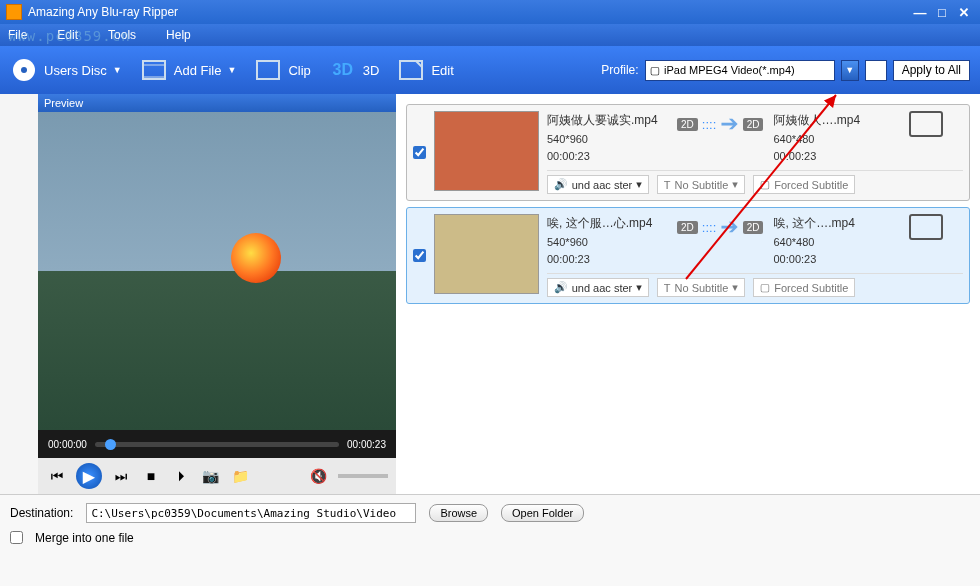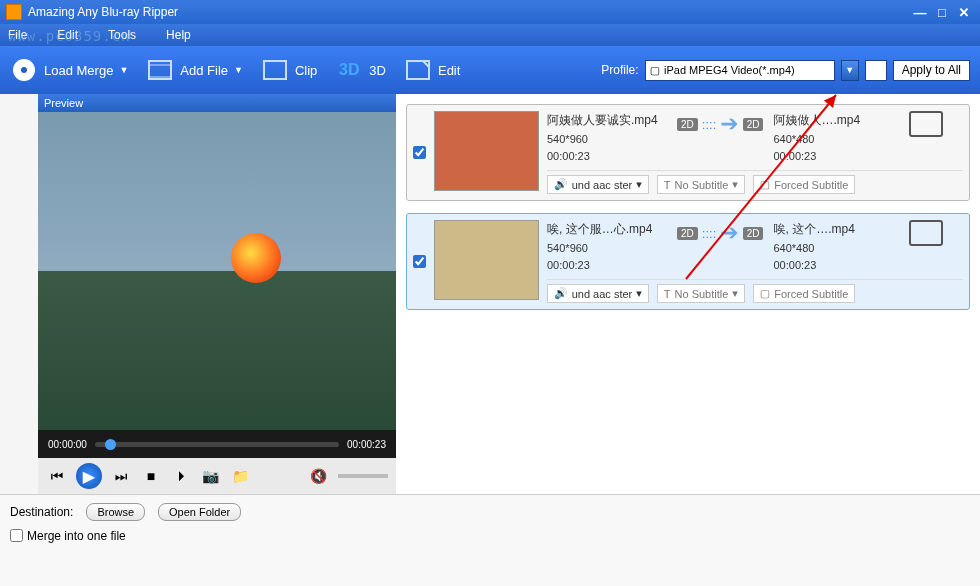--- a/index.html
+++ b/index.html
@@ -97,7 +97,7 @@
           <circle cx="13" cy="13" r="3" fill="#2560c0"></circle>
         </svg>
     </div>
-    <span>Load Merge</span>
+    <span>Users Disc</span>
     <span class="arrow">▼</span>
   </div>
   <div class="tool-btn">

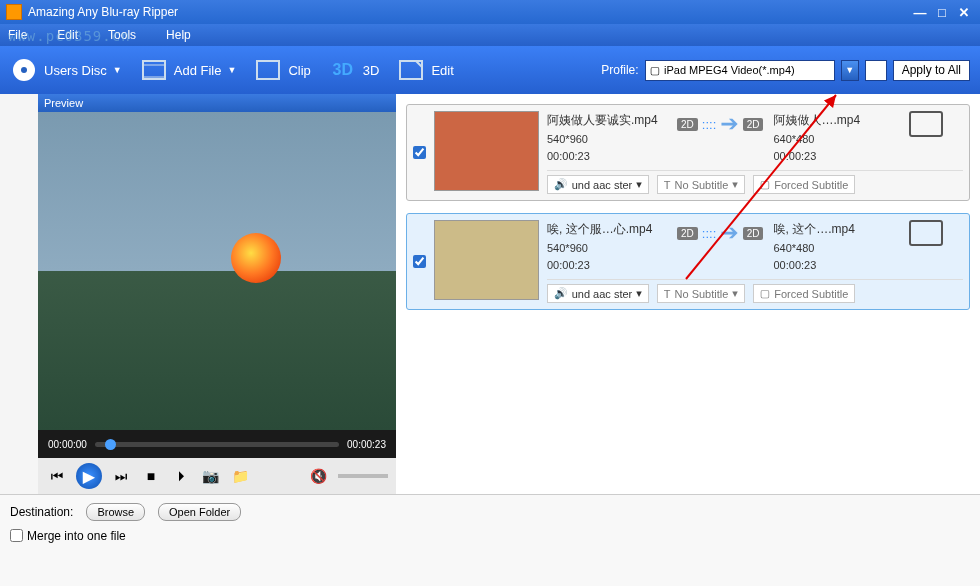--- a/index.html
+++ b/index.html
@@ -36,7 +36,7 @@
 .ctrl-btn { width: 22px; height: 22px; display: flex; align-items: center; justify-content: center; font-size: 14px; cursor: pointer; }
 .play-btn { width: 26px; height: 26px; border-radius: 50%; background: radial-gradient(#3a90ff,#1050b0); color: #fff; display: flex; align-items: center; justify-content: center; }
 
-.list-panel { flex: 1; background: #fff; padding: 10px; overflow-y: auto; display: flex; flex-direction: column; gap: 12px; position: relative; }
+.list-panel { flex: 1; background: #fff; padding: 10px; overflow-y: auto; display: flex; flex-direction: column; gap: 6px; position: relative; }
 .item { border: 1px solid #bbb; border-radius: 3px; background: #f6f6f6; padding: 6px; display: flex; gap: 8px; }
 .item.selected { background: #e4f1fd; border-color: #6bb0e8; }
 .item-check { display: flex; align-items: center; }

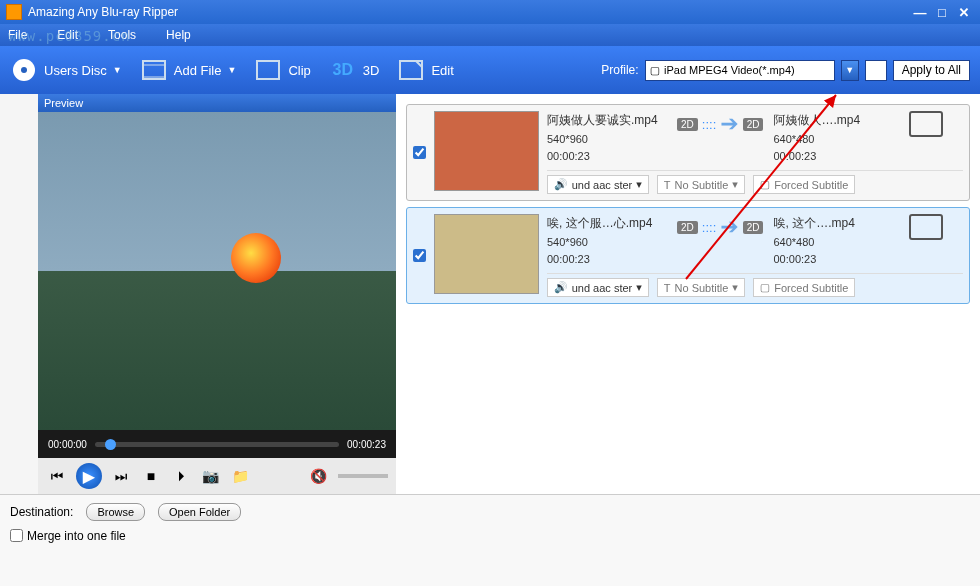--- a/index.html
+++ b/index.html
@@ -253,6 +253,7 @@
   <div class="dest-box">
     <div class="dest-row">
       <span>Destination:</span>
+      <input class="dest-input" value="C:\Users\pc0359\Documents\Amazing Studio\Video" style="">
       <div class="small-btn">Browse</div>
       <div class="small-btn">Open Folder</div>
     </div>

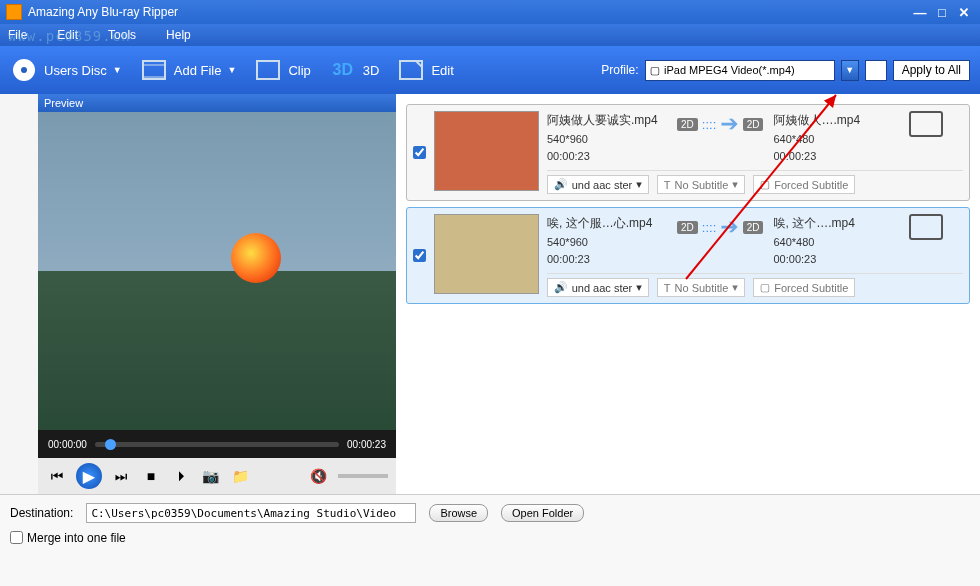--- a/index.html
+++ b/index.html
@@ -62,7 +62,7 @@
 .dest-row { display: flex; align-items: center; gap: 13px; font-size: 12px; }
 .dest-input { width: 330px; height: 20px; border: 1px solid #aaa; padding: 0 4px; font-family: monospace; font-size: 11px; }
 .small-btn { border: 1px solid #999; background: linear-gradient(#fefefe,#e5e5e5); padding: 2px 10px; font-size: 11px; border-radius: 8px; cursor: pointer; }
-.merge-row { display: flex; align-items: flex-start; gap: 4px; font-size: 12px; }
+.merge-row { display: flex; align-items: flex-start; gap: 12px; font-size: 12px; }
 .convert-btn { position: absolute; right: 18px; top: 16px; width: 140px; height: 42px; background: linear-gradient(#5a9aff,#2a6ae0); color: #fff; font-size: 22px; font-family: Verdana, sans-serif; display: flex; align-items: center; justify-content: center; border: 1px solid #1a4090; border-radius: 3px; cursor: pointer; }
 .watermark { position: absolute; left: 8px; top: 28px; color: rgba(120,180,220,0.55); font-size: 14px; font-family: monospace; letter-spacing: 1px; }
 </style>

